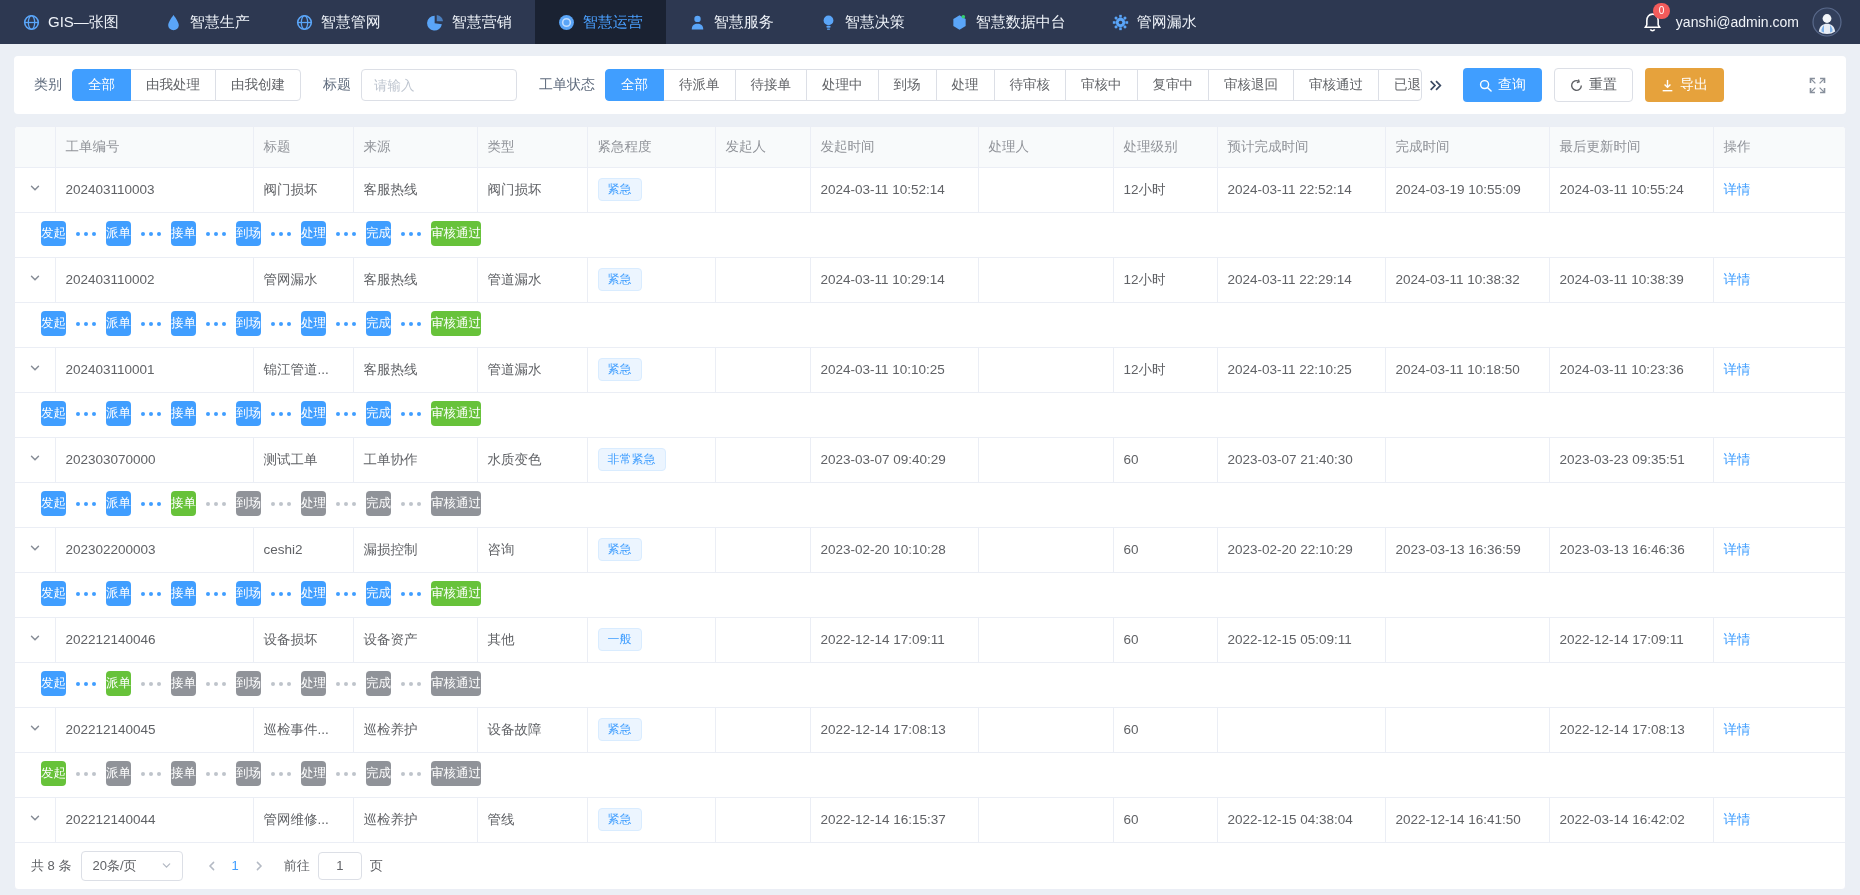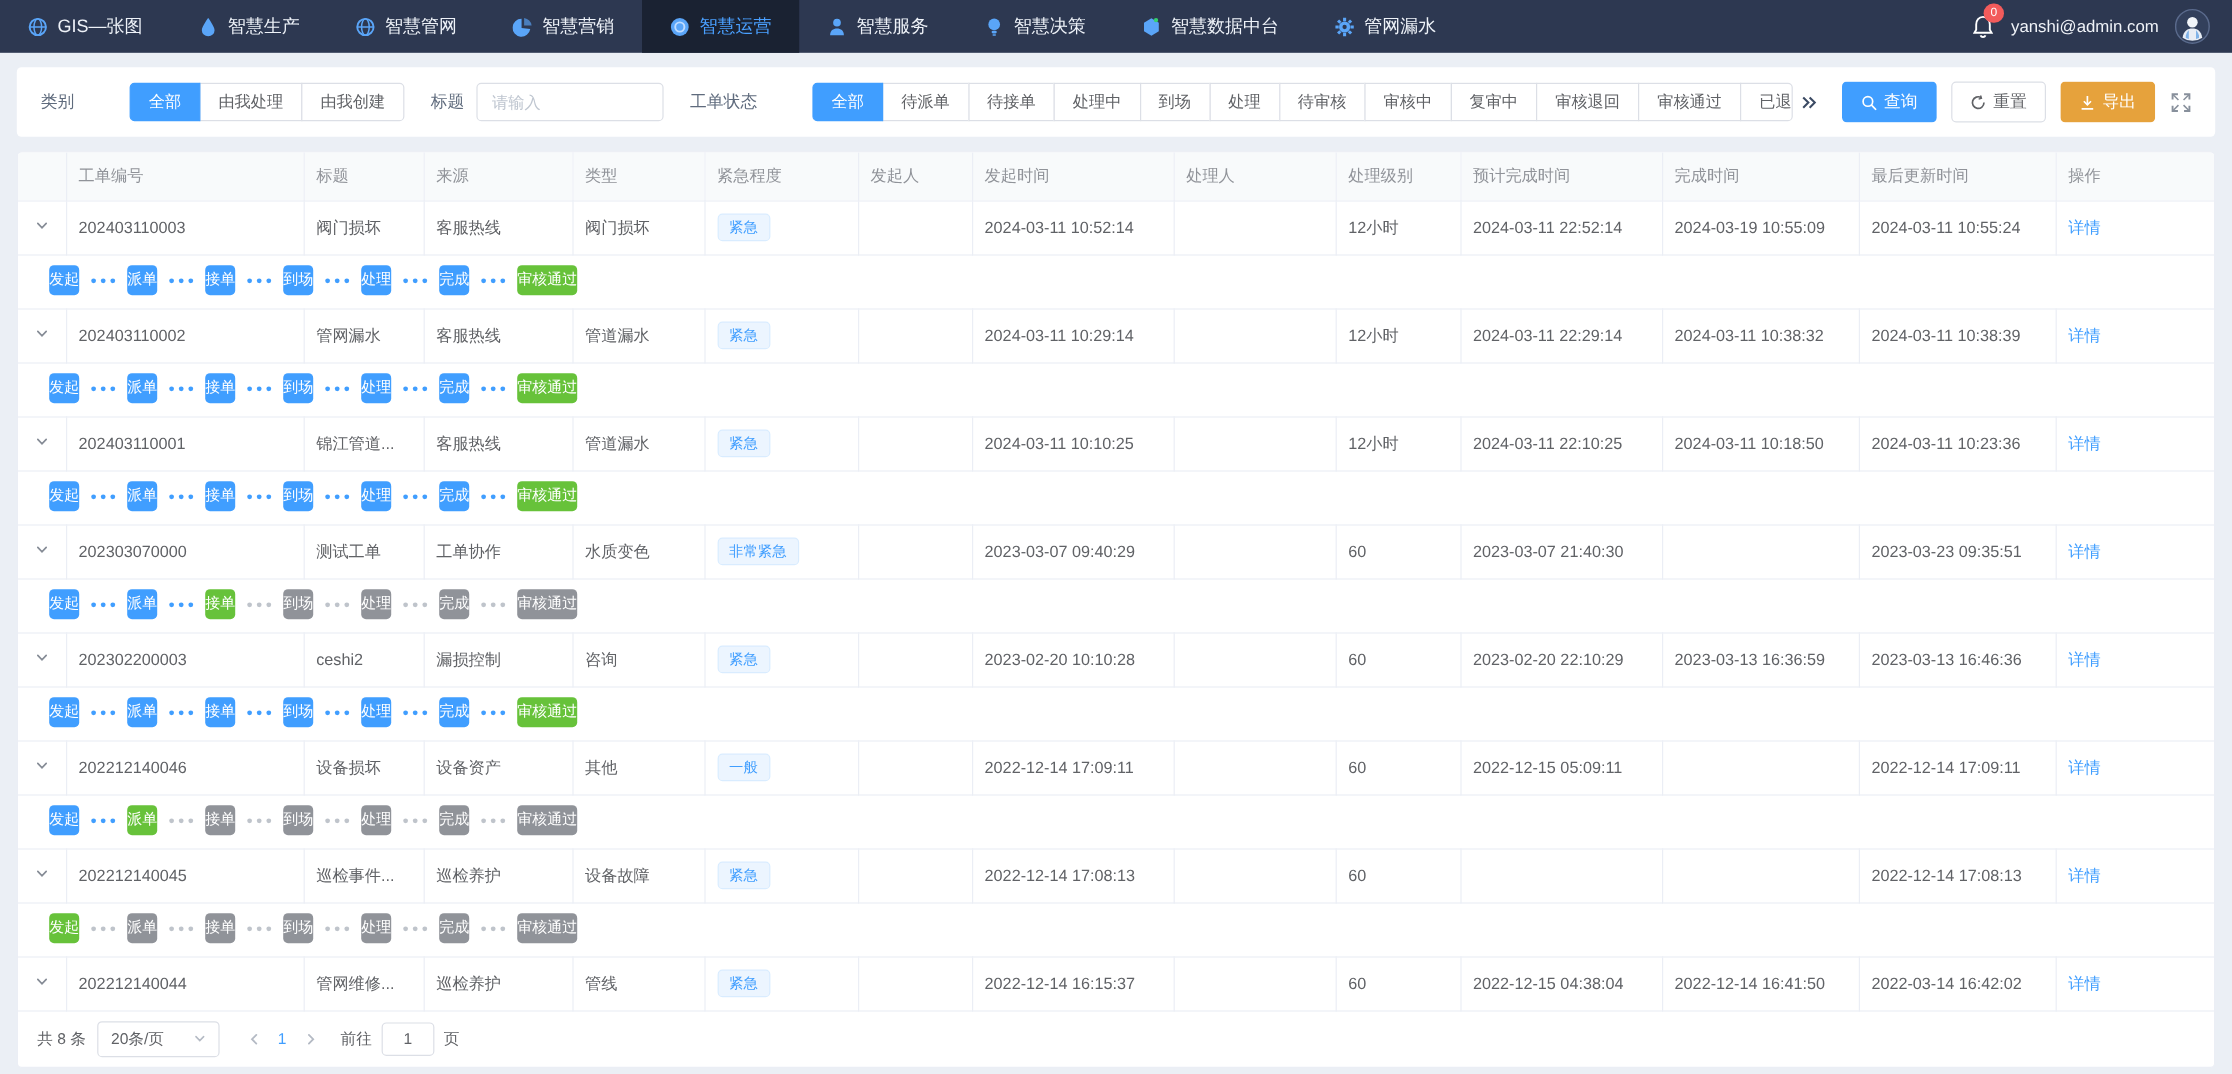--- a/index.html
+++ b/index.html
@@ -41,7 +41,7 @@
   .filter-card { background:#fff; border-radius:4px; height:58px; display:flex; align-items:center; padding:0 20px; }
   .f-label { font-size:14px; color:#5f6b7d; margin-right:10px; white-space:nowrap; }
   .ml { margin-left:22px; }
-  .seg-group { display:flex;margin-left:36px; }
+  .seg-group { display:flex; }
   .seg { height:32px; padding:0 15px; background:#fff; border:1px solid #dcdfe6; color:#606266; font-size:13.5px; margin-left:-1px; cursor:pointer; white-space:nowrap; font-family:inherit; }
   .seg:first-child { border-radius:4px 0 0 4px; margin-left:0; }
   .seg:last-child { border-radius:0 4px 4px 0; }

